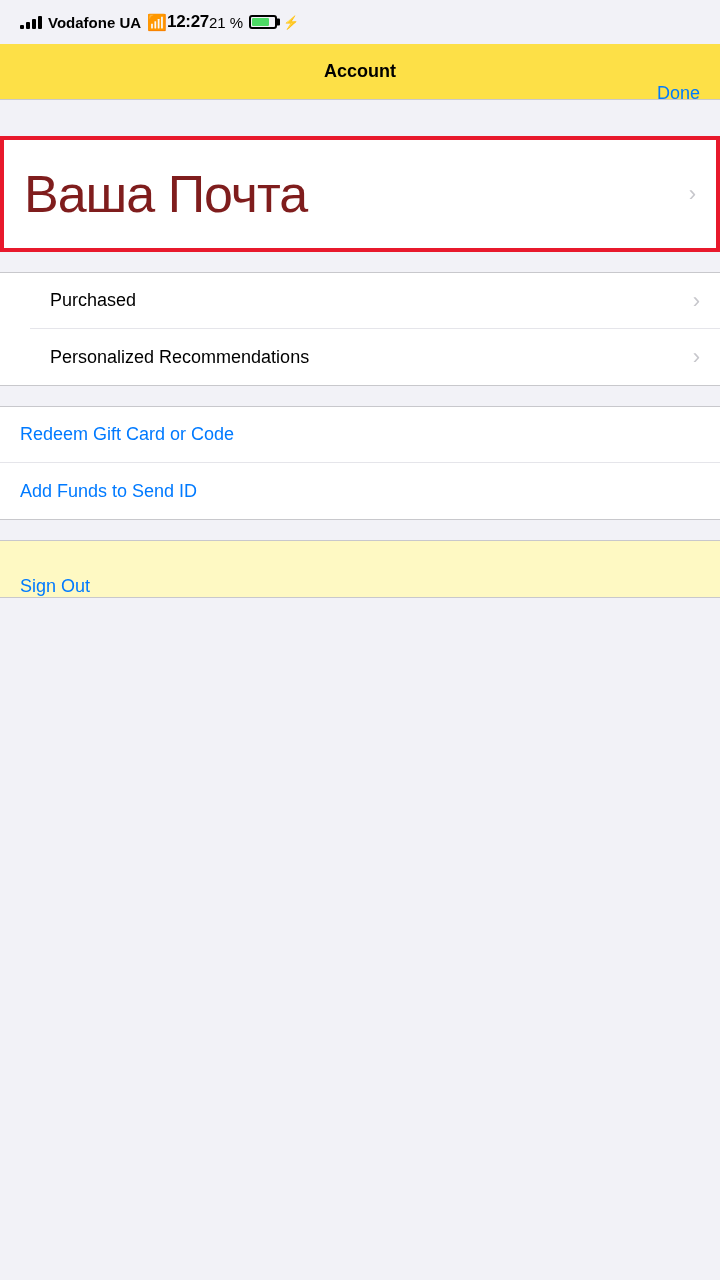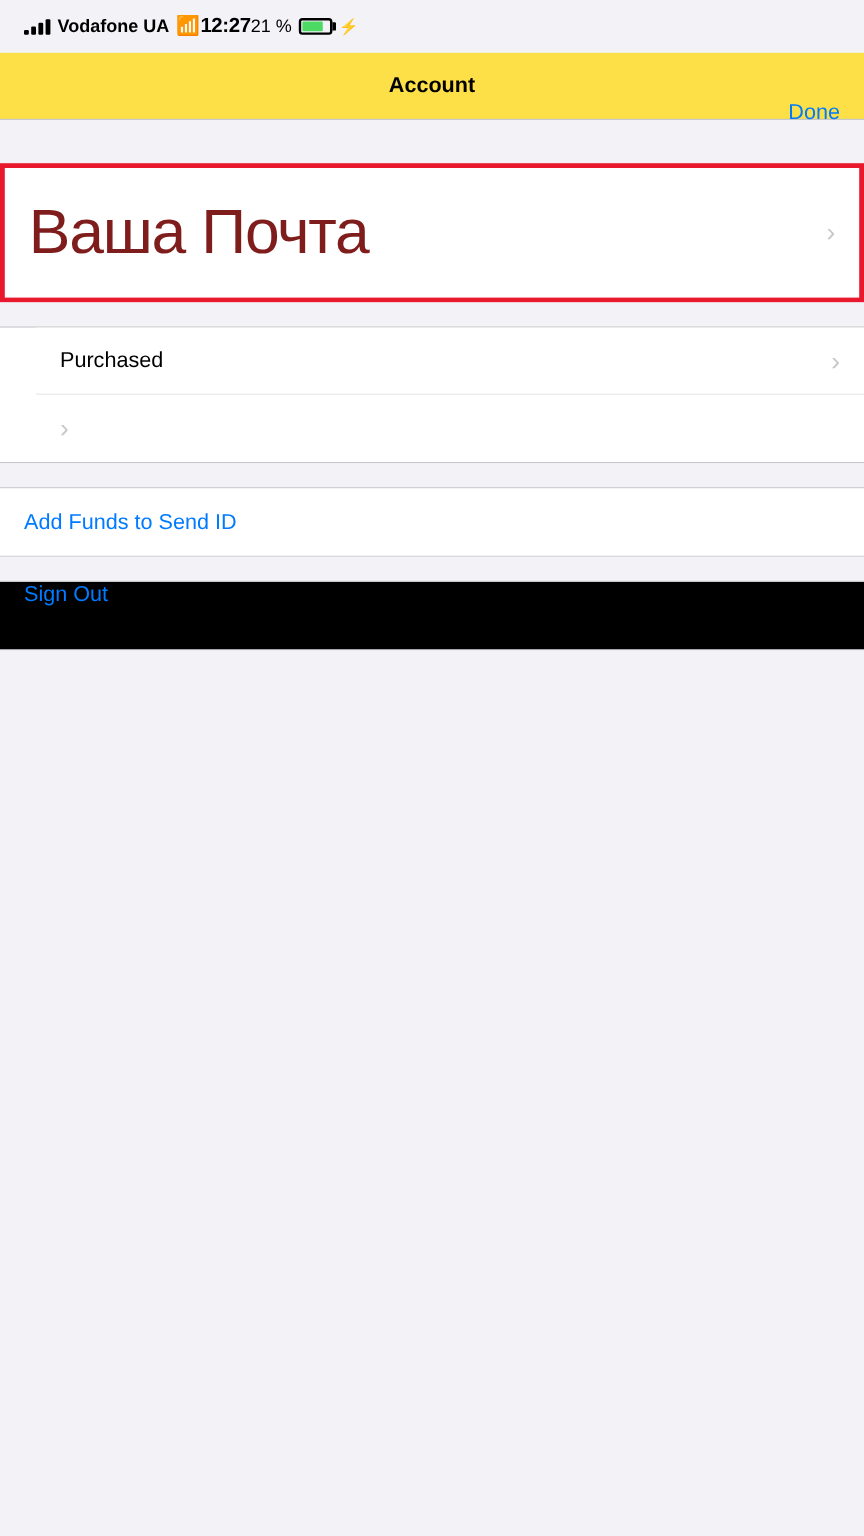--- a/index.html
+++ b/index.html
@@ -271,6 +271,7 @@
     <span class="chevron">›</span>
   </div>
   <div class="list-item">
+    <span class="list-item-label">Personalized Recommendations</span>
     <span class="chevron">›</span>
   </div>
 </div>

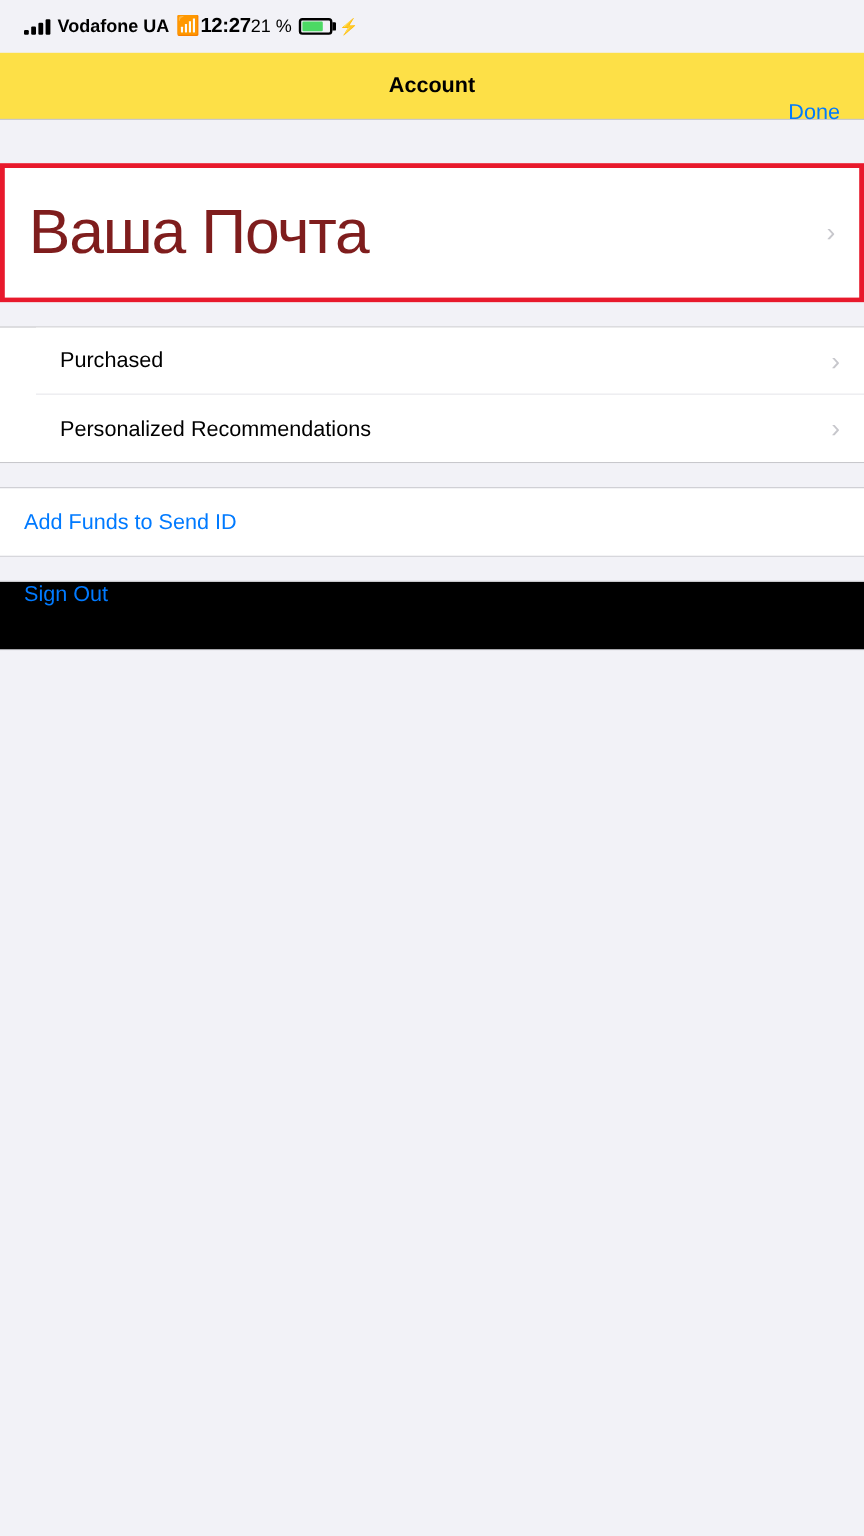--- a/index.html
+++ b/index.html
@@ -280,6 +280,9 @@
 
 <div class="blue-section">
   <div class="list-item">
+    <span class="list-item-label-blue">Redeem Gift Card or Code</span>
+  </div>
+  <div class="list-item">
     <span class="list-item-label-blue">Add Funds to Send ID</span>
   </div>
 </div>

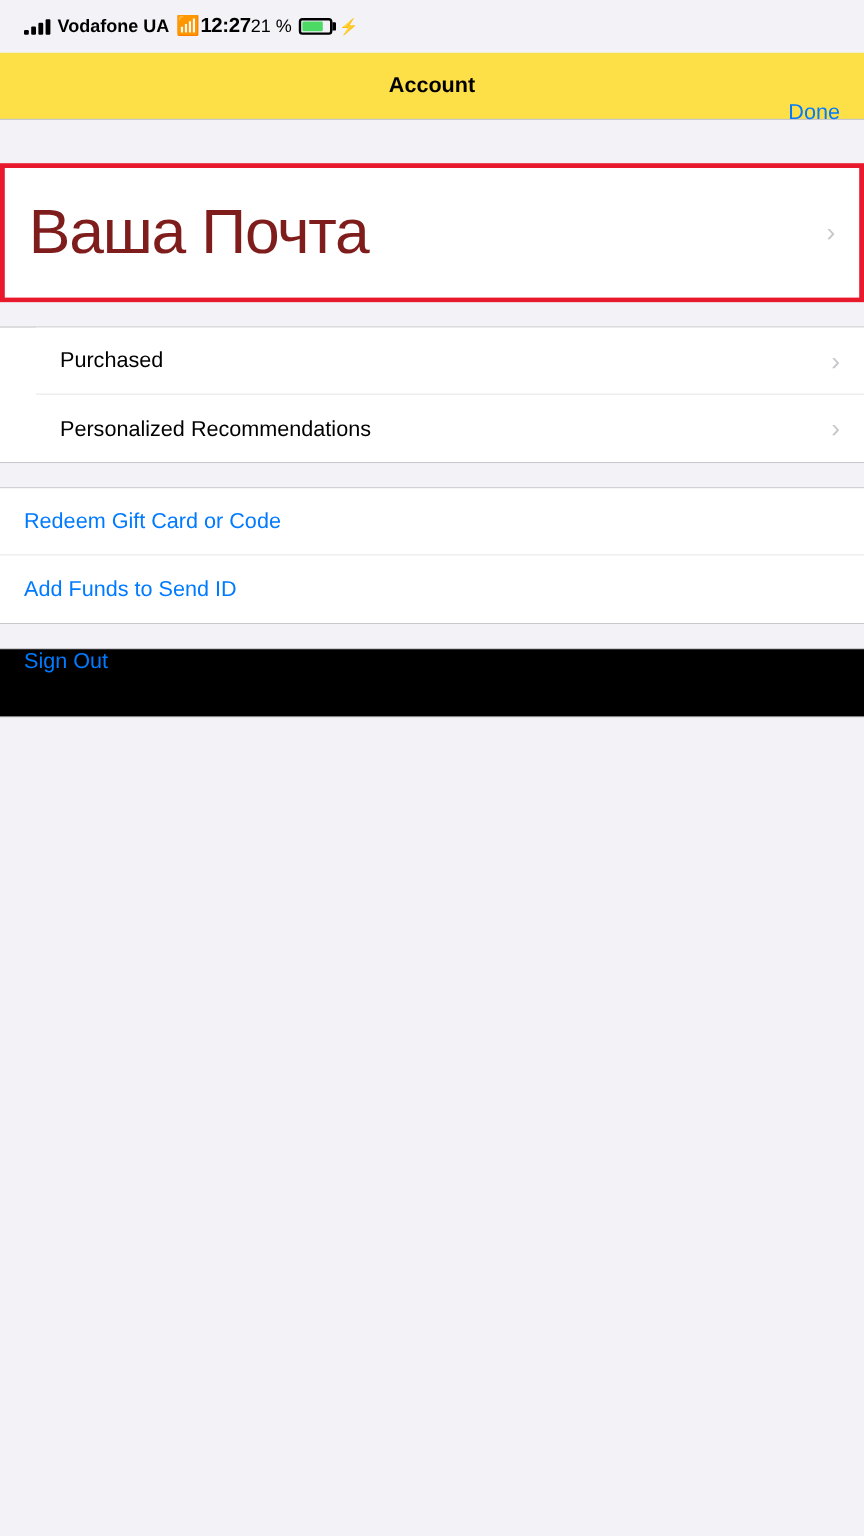--- a/index.html
+++ b/index.html
@@ -213,10 +213,10 @@
 
     .sign-out-item {
       display: flex;
-      align-items: flex-start;
+      align-items: flex-end;
       padding: 0 20px;
       height: 56px;
-      background-color: #000000;
+      background-color: #fef9c3;
       cursor: pointer;
     }
 

